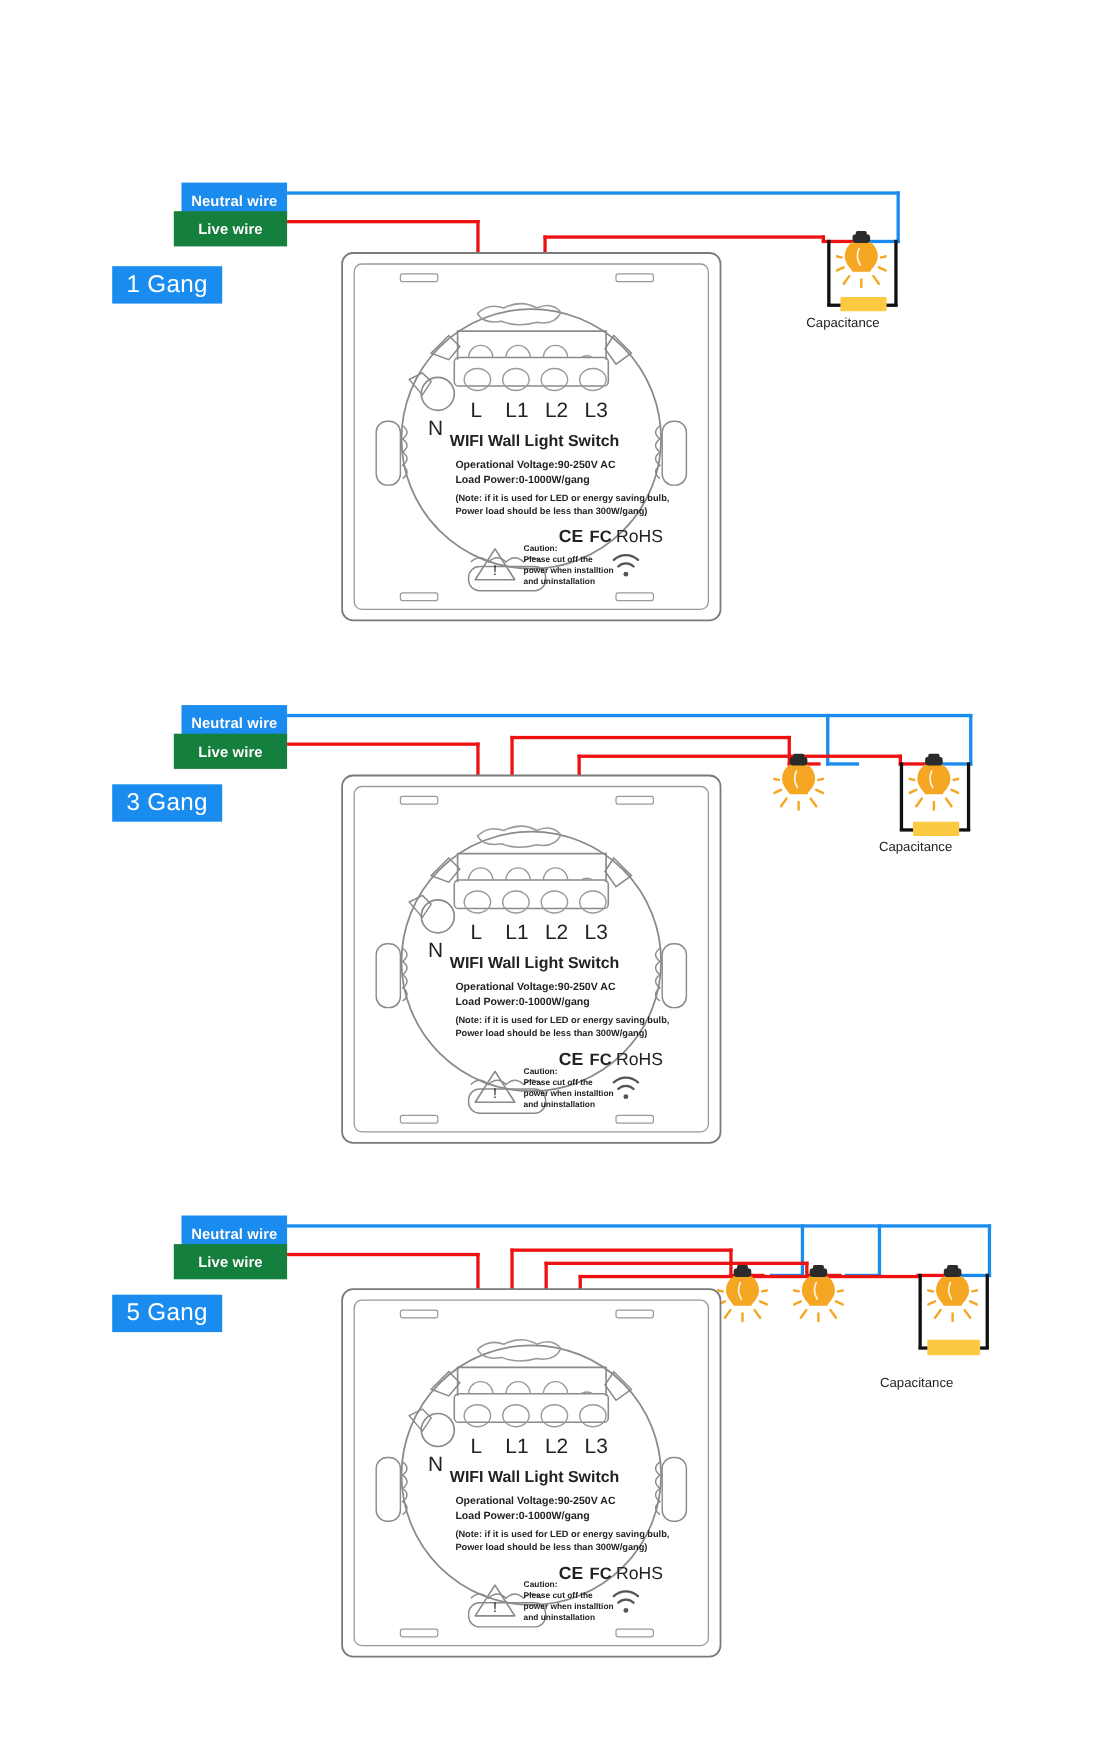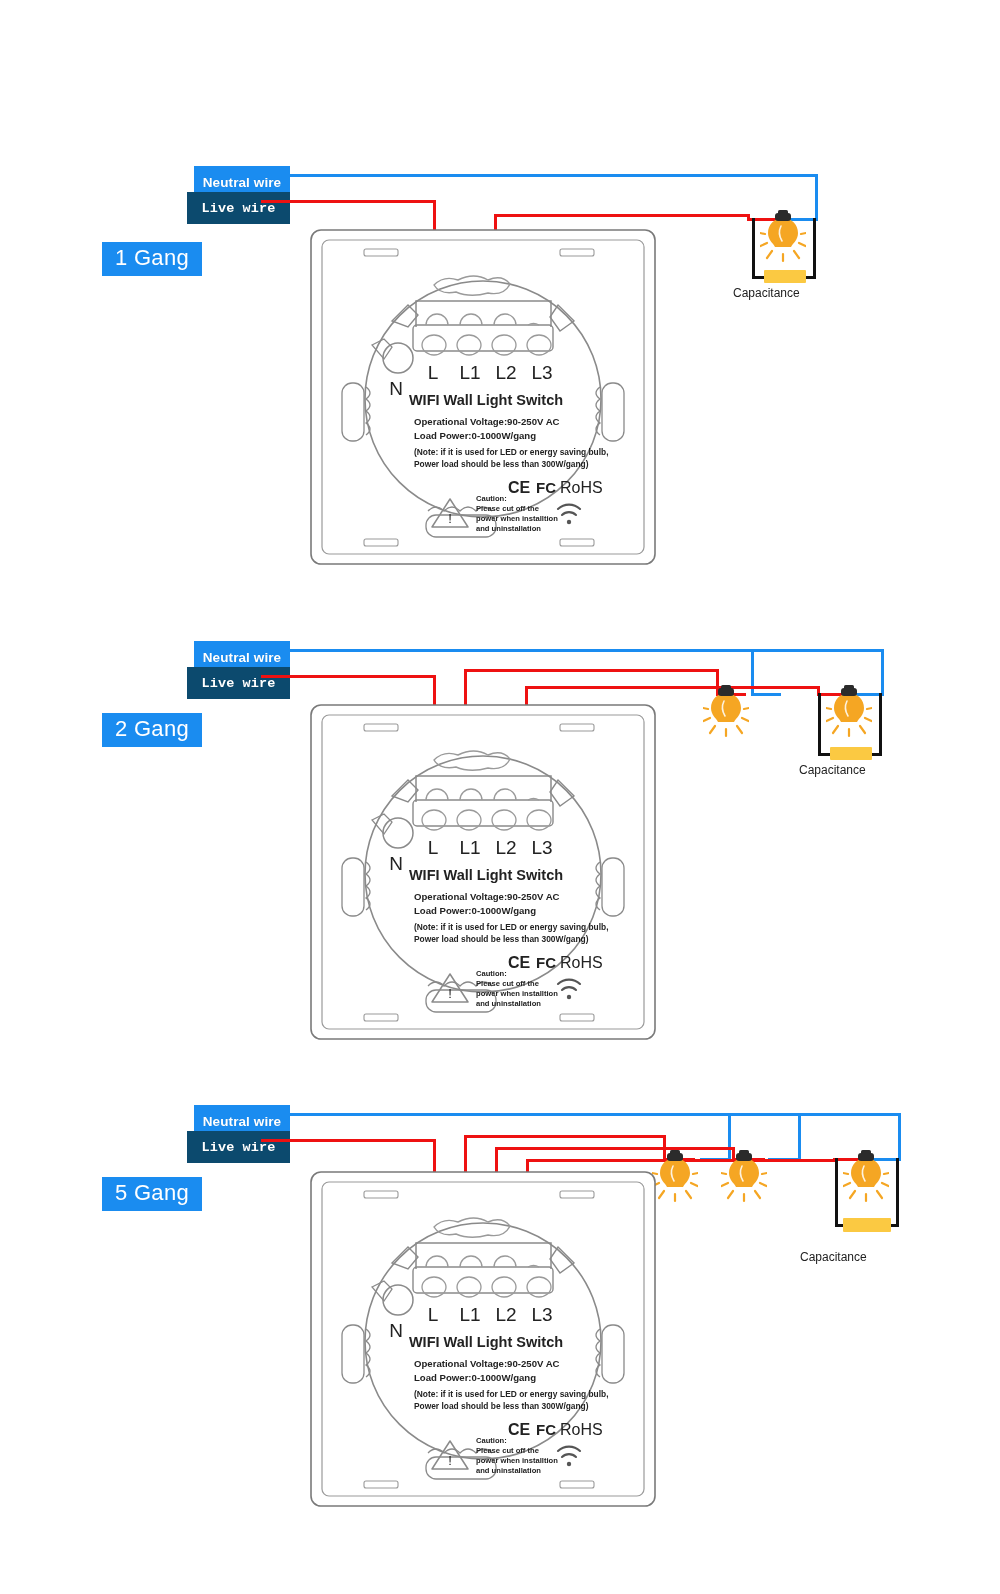--- a/index.html
+++ b/index.html
@@ -30,7 +30,6 @@
     position:absolute;height:32px;color:#fff;font-size:13.5px;font-weight:bold;
     display:flex;align-items:center;justify-content:center;letter-spacing:.1px;
     text-shadow:0 0 1px rgba(0,0,0,.15);
-    margin-left:29px;
   }
   .chip-neutral{background:#1a8cf0;}
   .chip-live{background:#0c4a6e;font-family:Liberation Mono, monospace;}

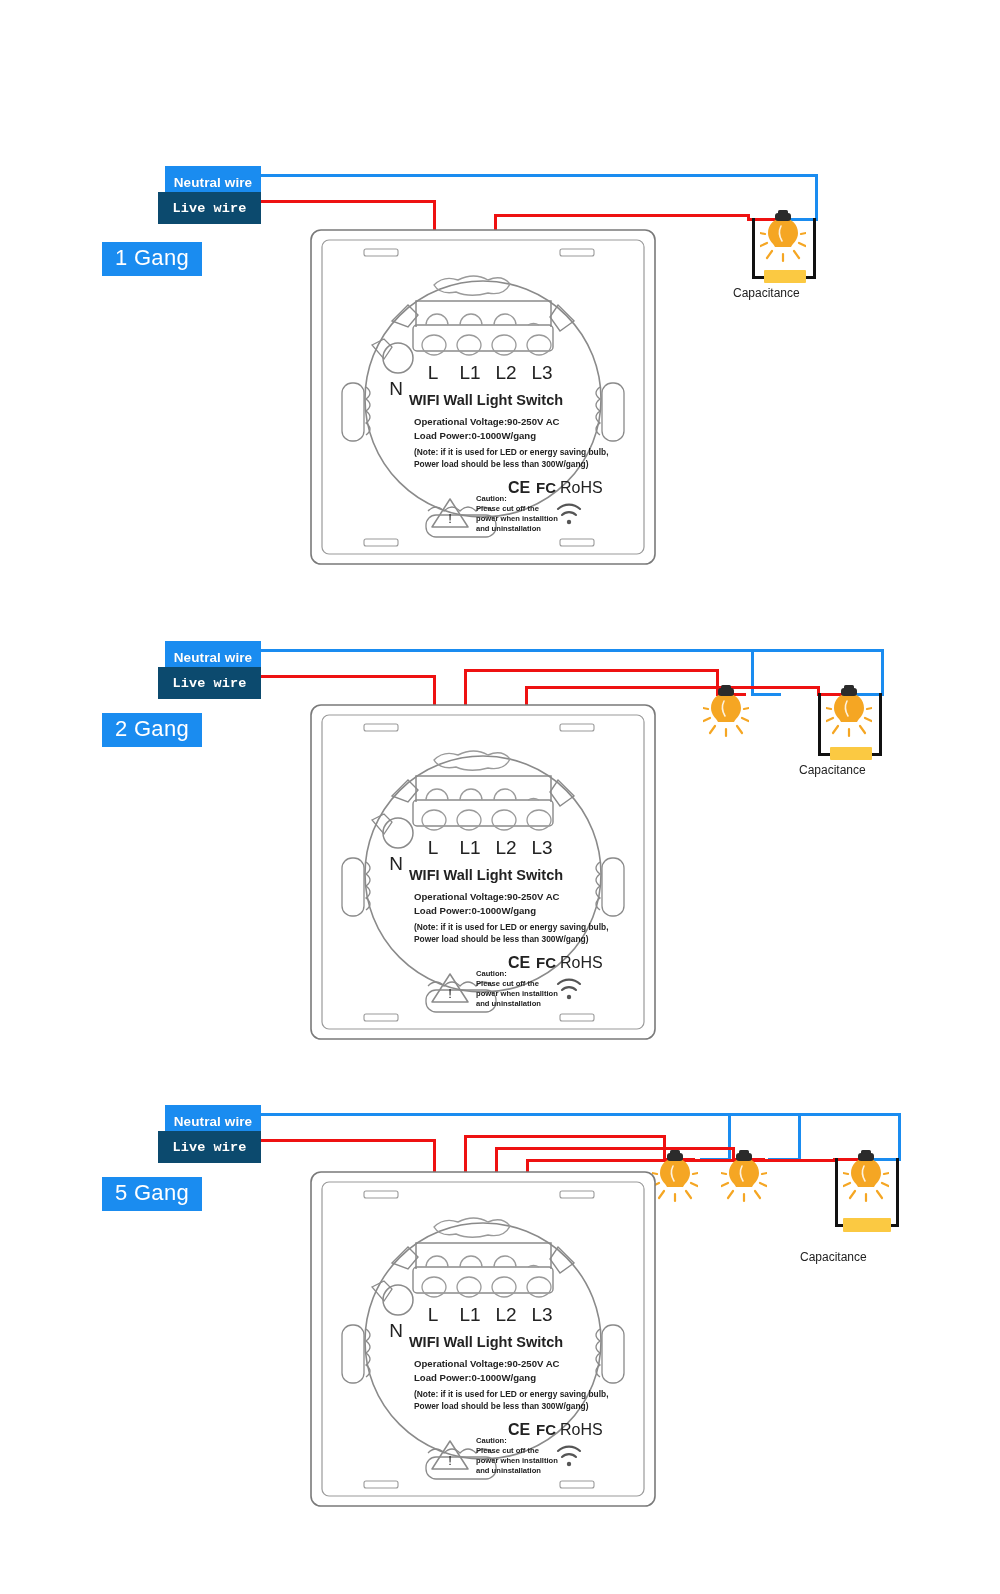--- a/index.html
+++ b/index.html
@@ -32,7 +32,7 @@
     text-shadow:0 0 1px rgba(0,0,0,.15);
   }
   .chip-neutral{background:#1a8cf0;}
-  .chip-live{background:#0c4a6e;font-family:Liberation Mono, monospace;}
+  .chip-live{background:#15803d;}
 
   
   .gang-badge{

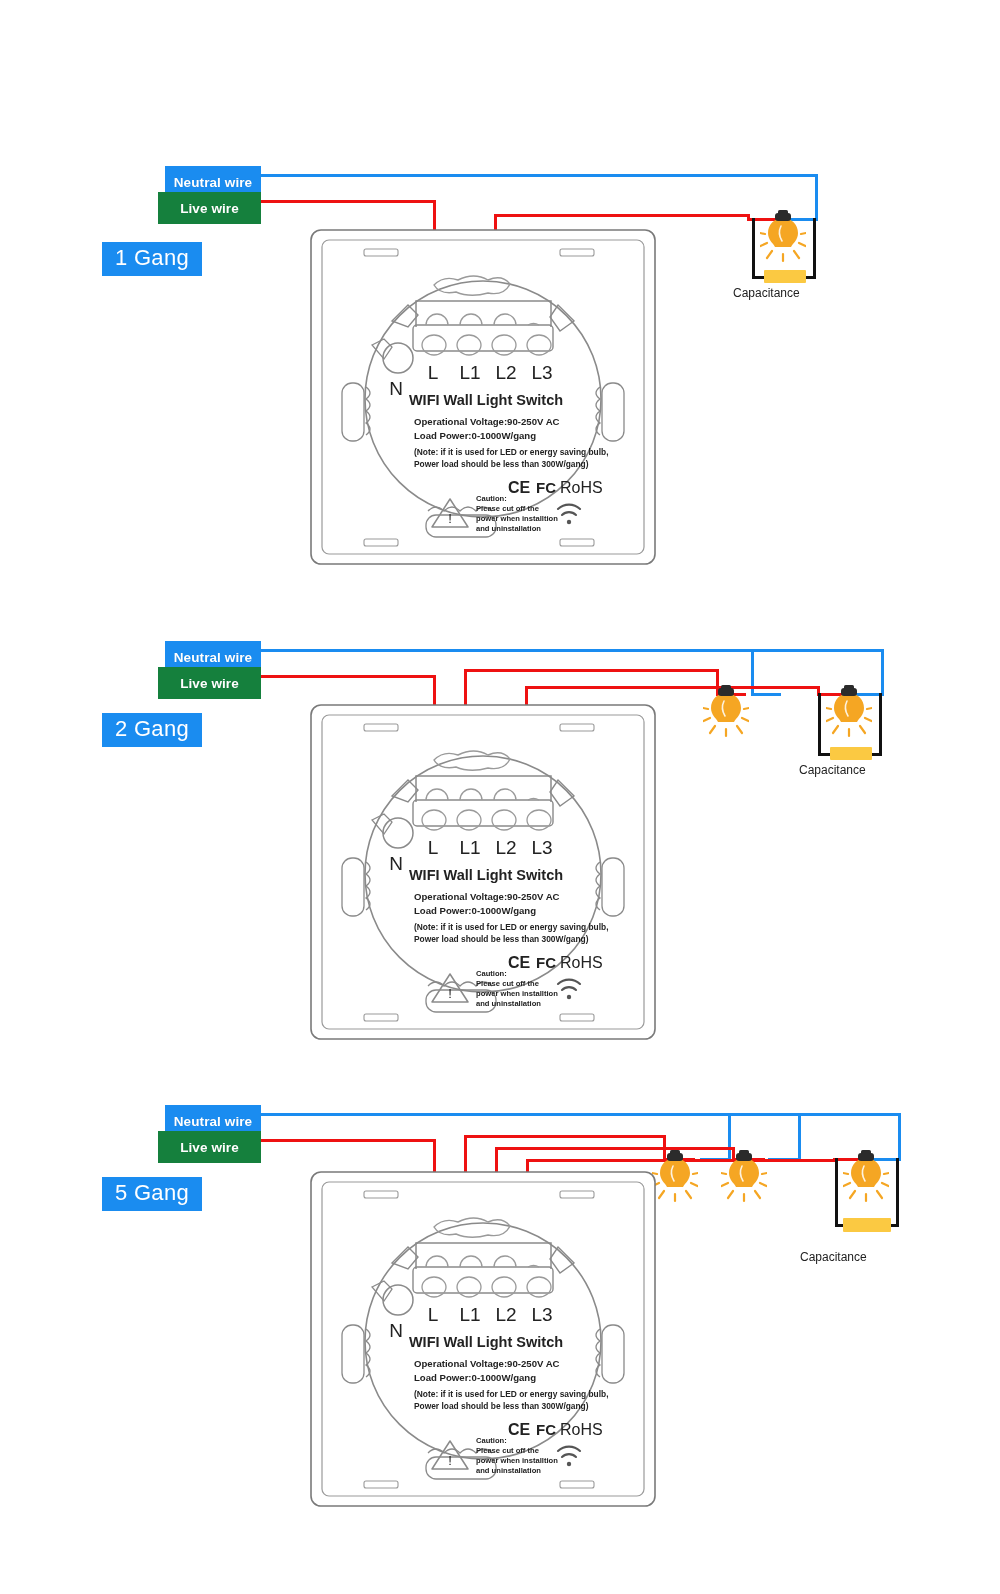--- a/index.html
+++ b/index.html
@@ -202,7 +202,7 @@
     <div class="chip chip-neutral" style="left:165px;top:16px;width:96px;">Neutral wire</div>
     <div class="chip chip-live" style="left:158px;top:42px;width:103px;">Live wire</div>
 
-    <div class="gang-badge" style="left:102px;top:88px;">2 Gang</div>
+    <div class="gang-badge" style="left:102px;top:88px;">3 Gang</div>
 
     <div class="wn h3" style="left:261px;top:24px;width:623px;"></div>
     <div class="wn v3" style="left:881px;top:24px;height:47px;"></div>

